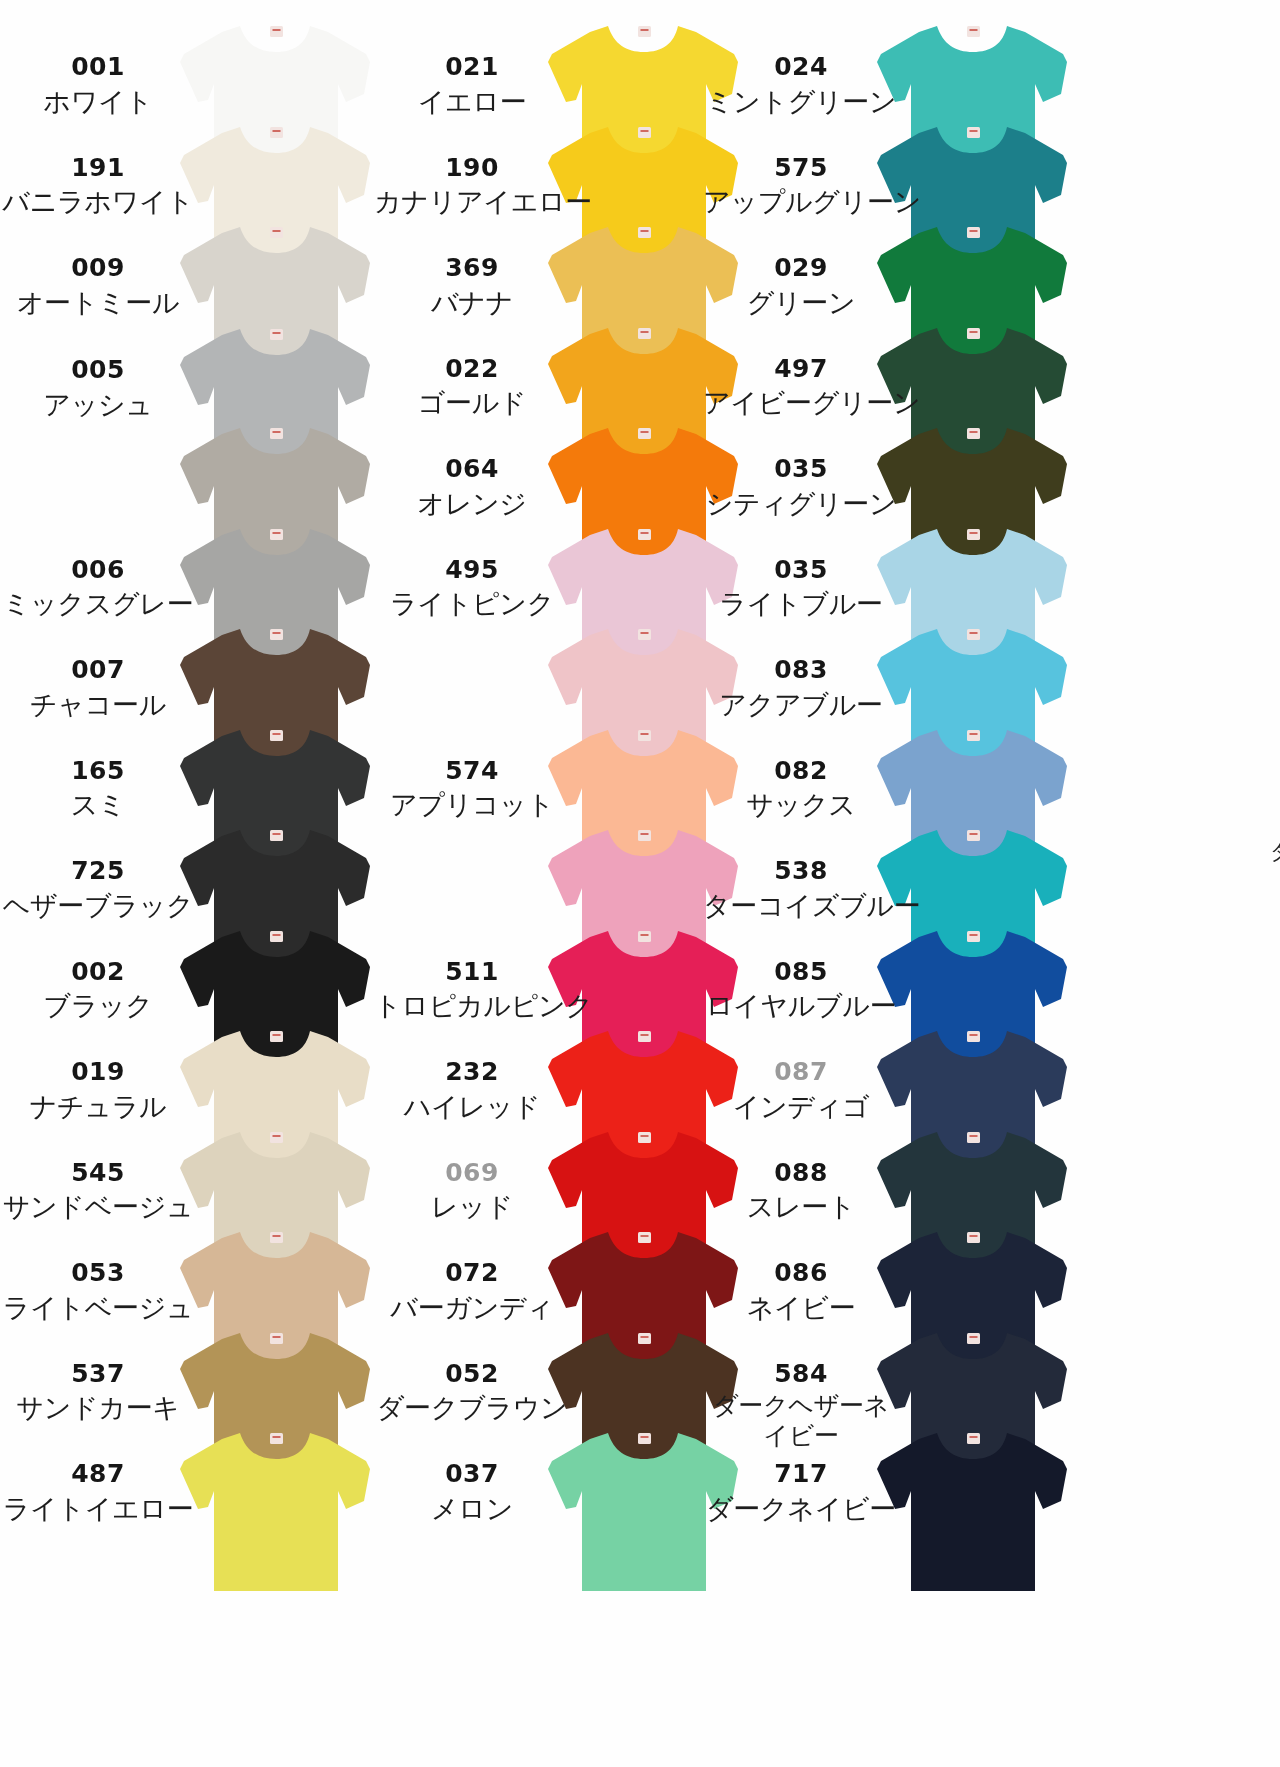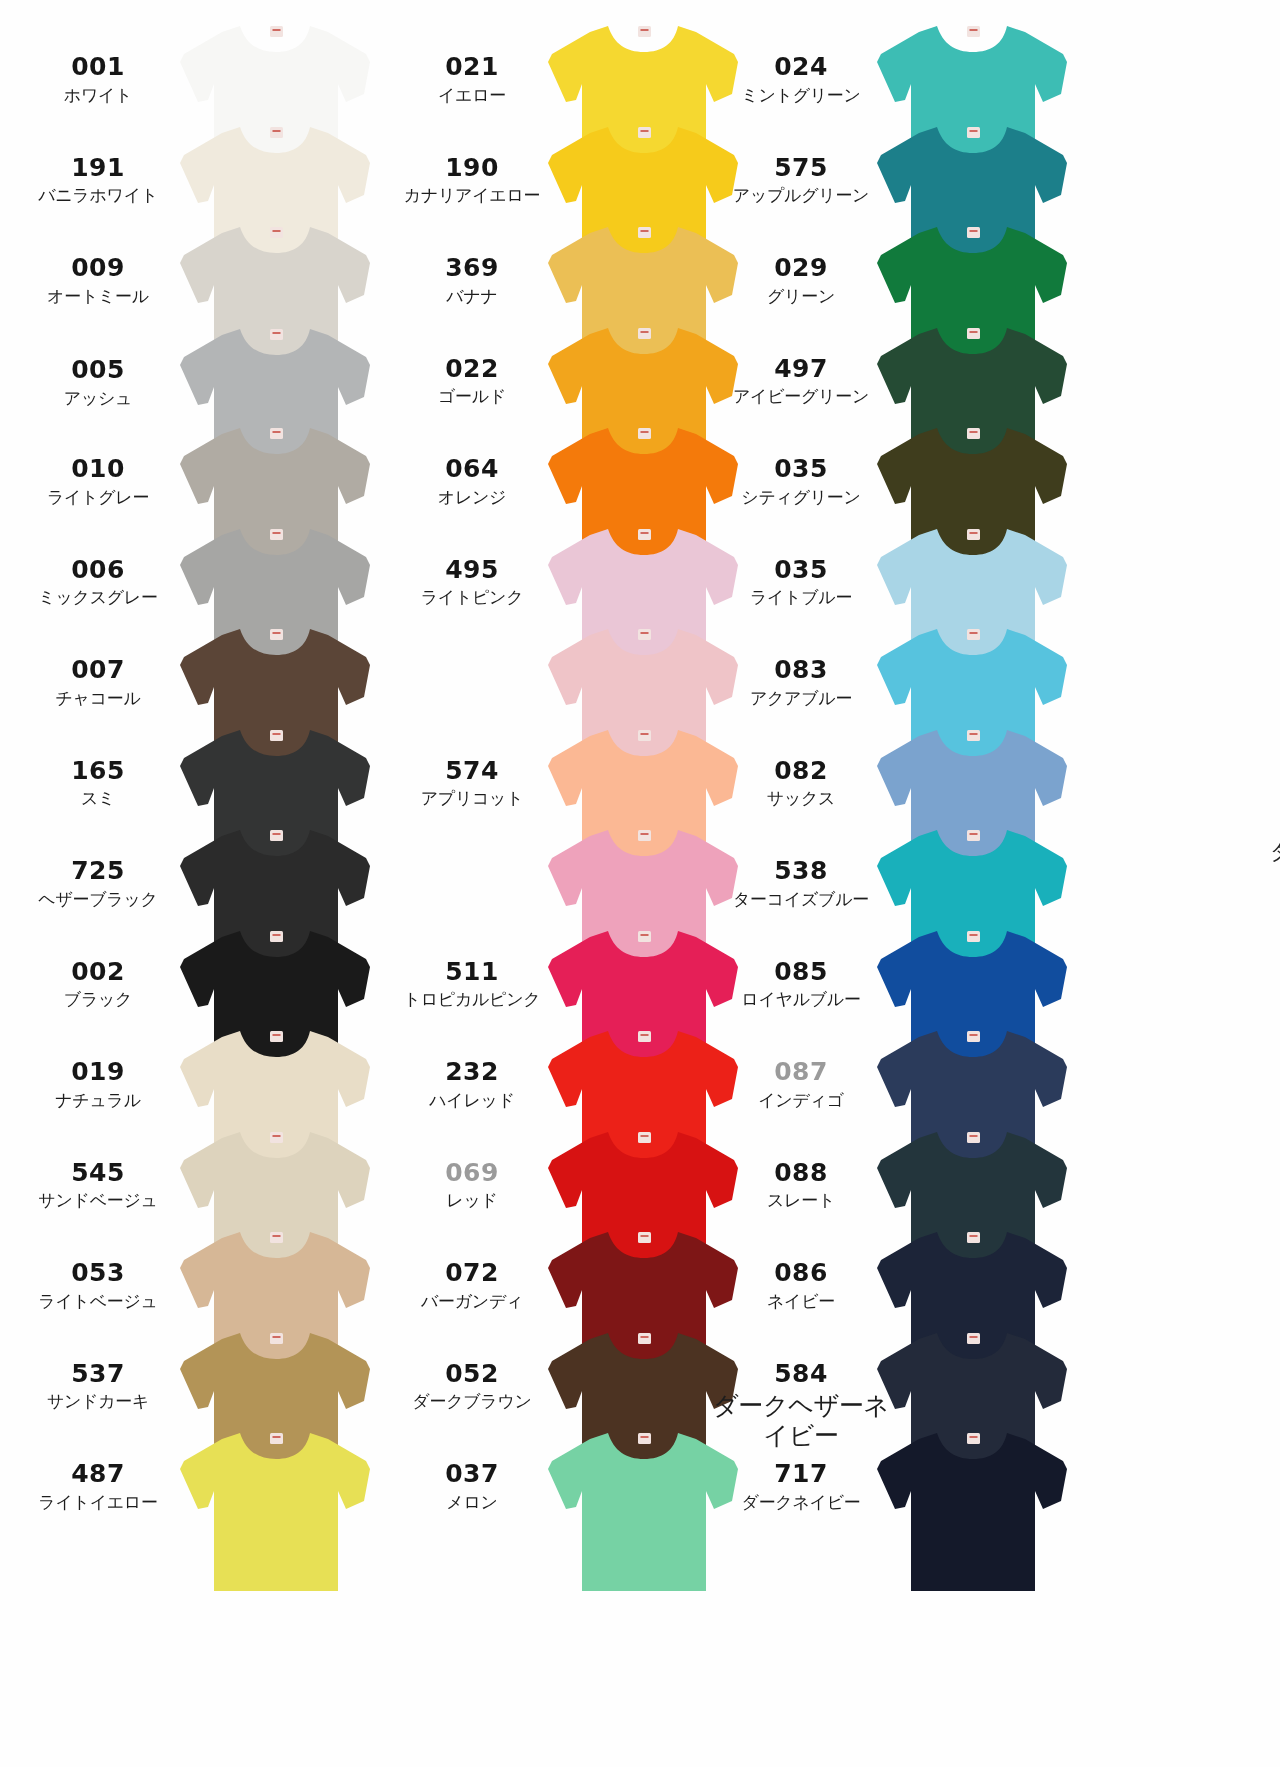--- a/index.html
+++ b/index.html
@@ -57,7 +57,7 @@
   }
   .code.dim { color: #9a9a9a; }
   .name {
-    font-size: 17px;
+    font-size: 27px;
     font-weight: 500;
     color: #1d1d1d;
     line-height: 1.25;

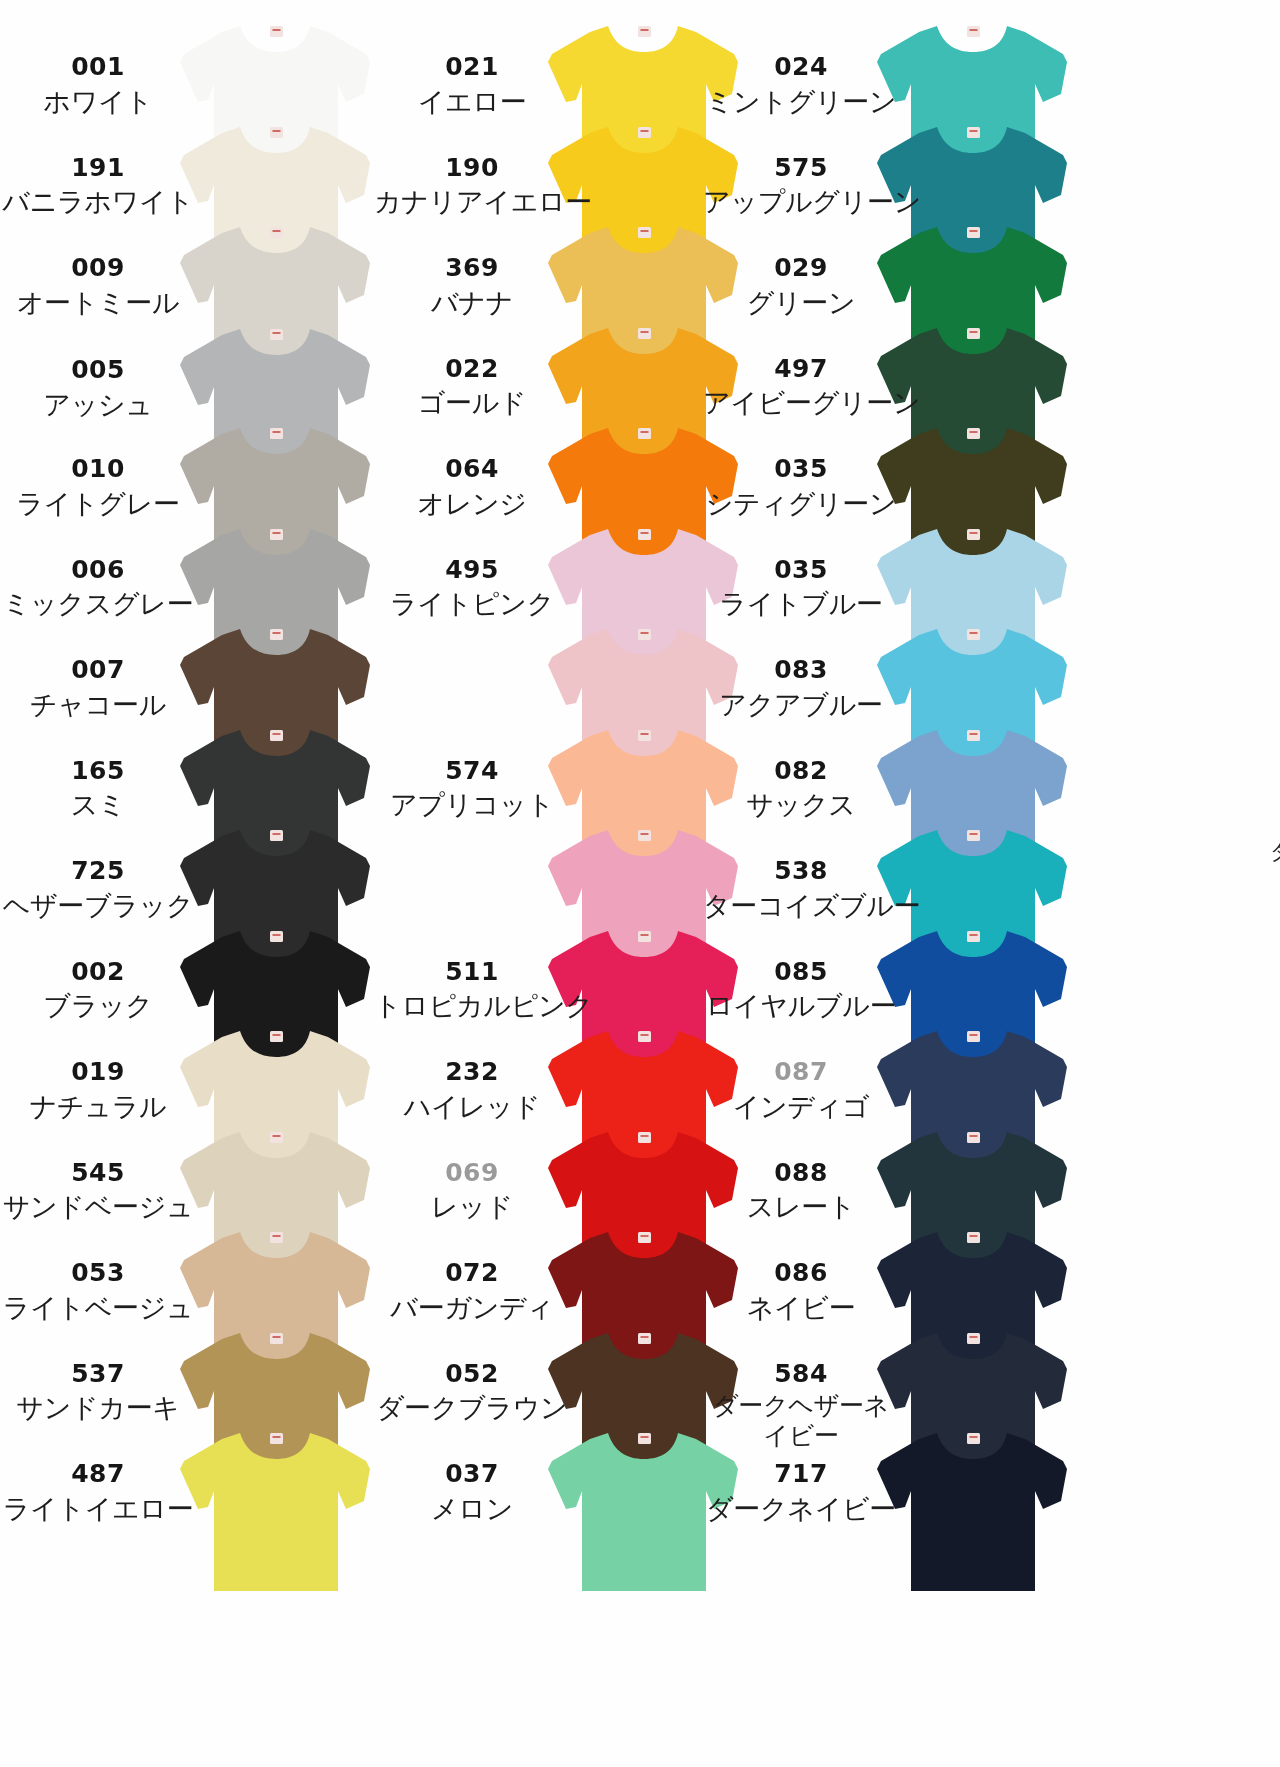--- a/index.html
+++ b/index.html
@@ -150,10 +150,6 @@
         </div>
       </div>
       <div class="swatch" style="top: 420px; z-index: 5;">
-        <div class="label">
-          <div class="code">010</div>
-          <div class="name">ライトグレー</div>
-        </div>
         <div class="tee">
           <svg viewBox="0 0 196 168" preserveAspectRatio="none" aria-hidden="true">
             <path d="M62 8 L44 14 L6 36 L2 44 L20 84 L30 82 L36 66 L36 166 L160 166 L160 66 L168 84 L186 76 L192 44 L188 36 L150 14 L132 8 C128 26 116 34 98 34 C80 34 68 26 62 8 Z" fill="#b0aba3"></path>

